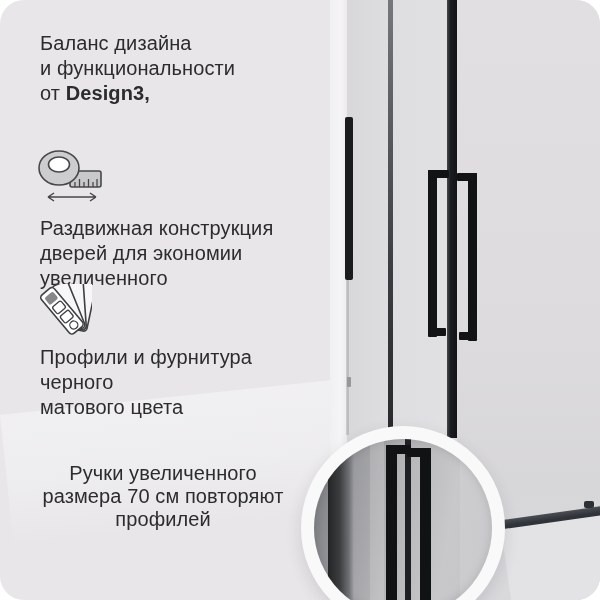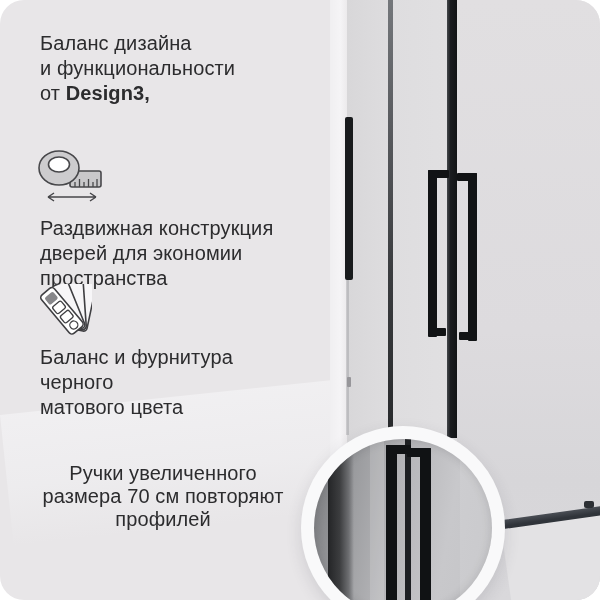--- a/index.html
+++ b/index.html
@@ -129,7 +129,7 @@
   <div class="abs tblock t-sliding">
     <div>Раздвижная конструкция</div>
     <div>дверей для экономии</div>
-    <div>пространства</div>
+    <div>увеличенного</div>
   </div>
 
   <div class="abs icon-box" style="left:36px;top:284px;">

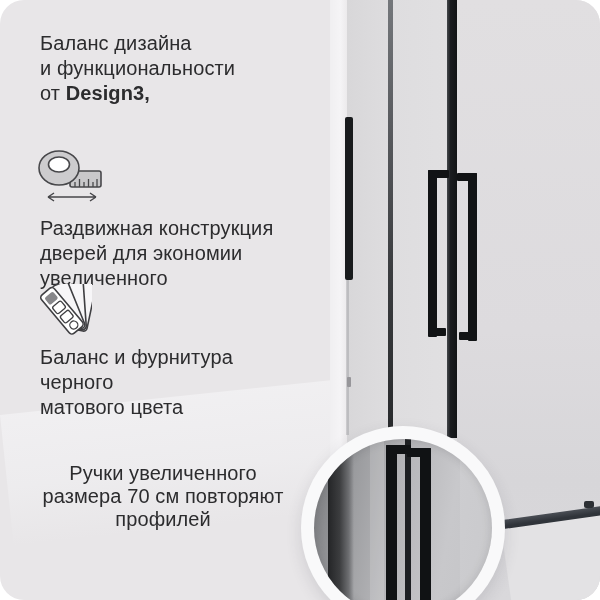--- a/index.html
+++ b/index.html
@@ -156,7 +156,7 @@
   </div>
 
   <div class="abs tblock t-finish">
-    <div>Баланс и фурнитура</div>
+    <div>Профили и фурнитура</div>
     <div>черного</div>
     <div>матового цвета</div>
   </div>

